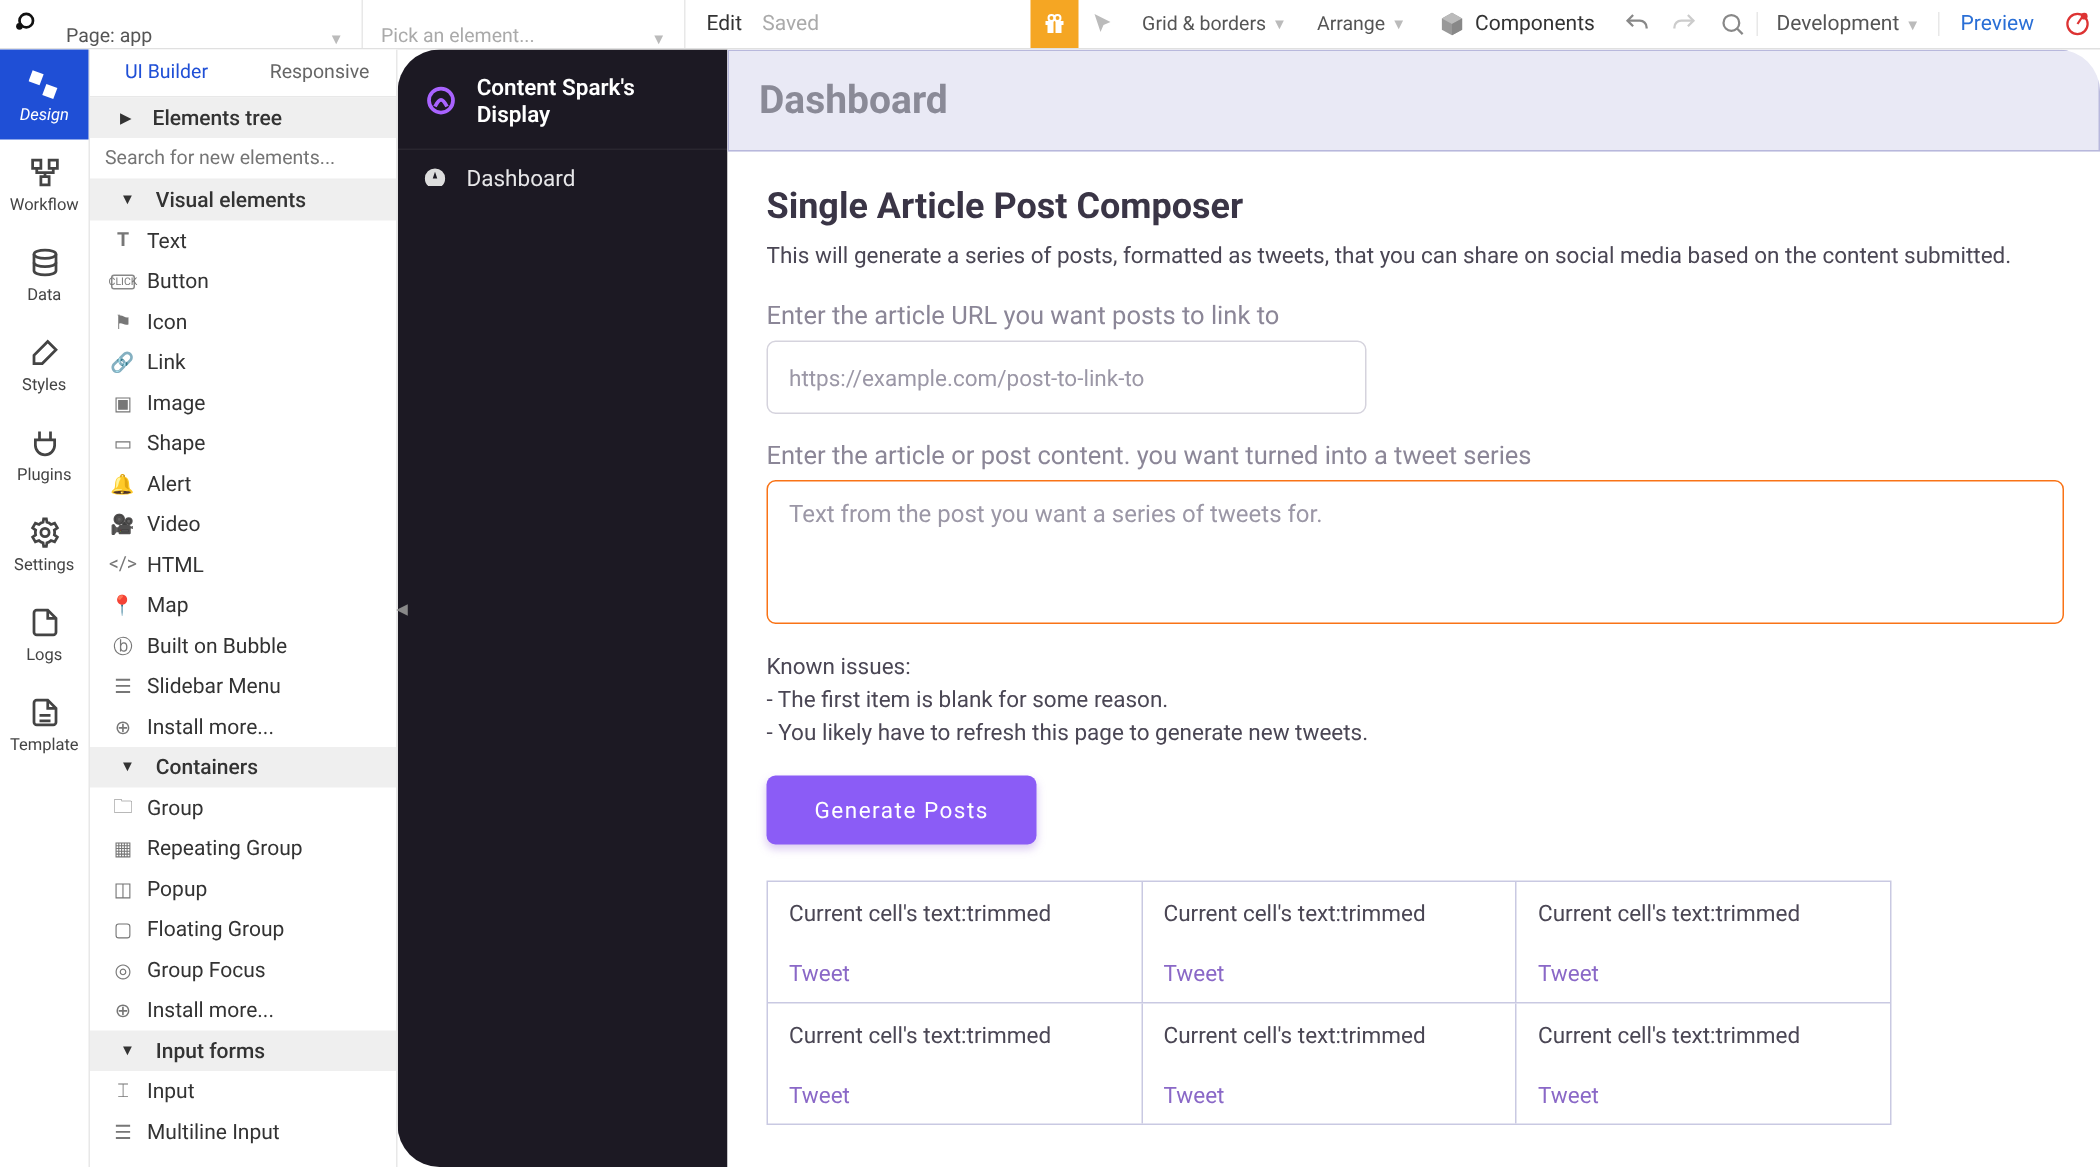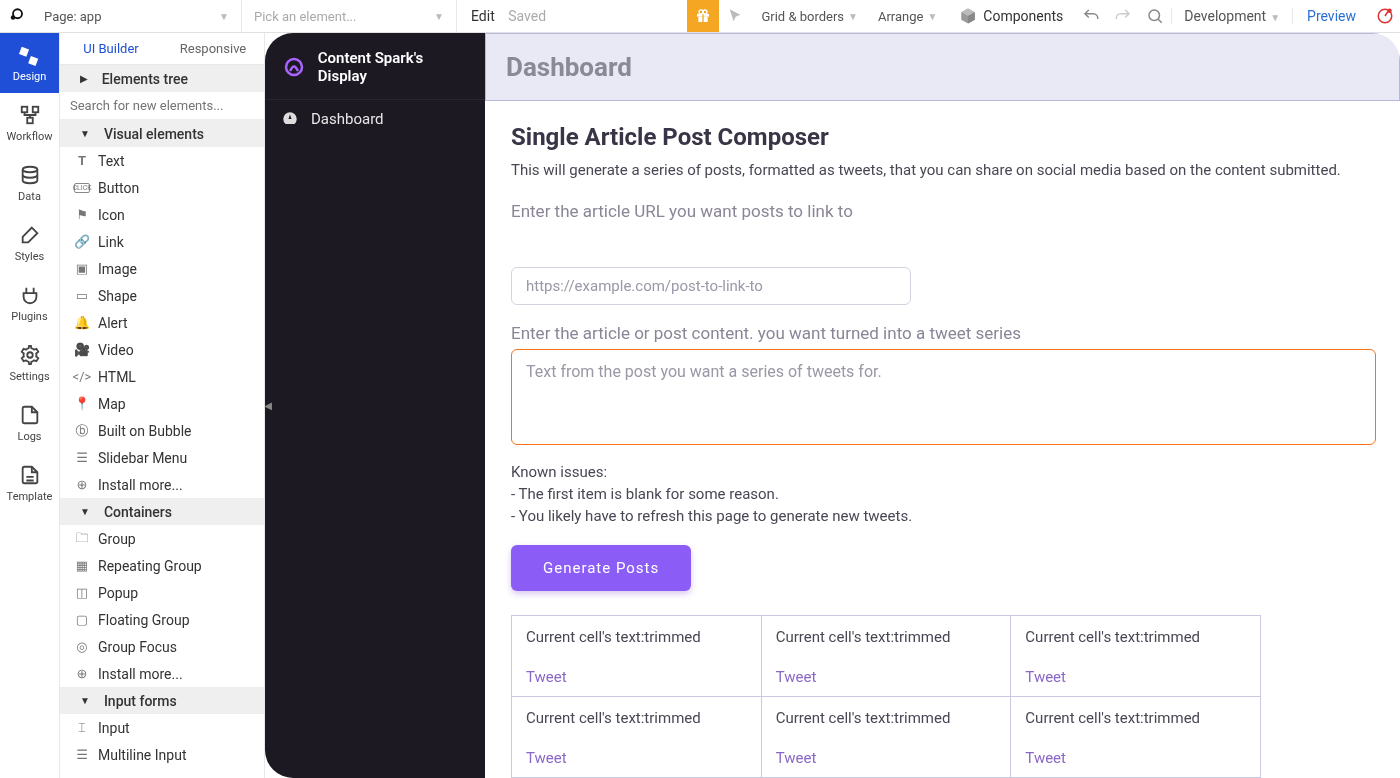--- a/index.html
+++ b/index.html
@@ -6,7 +6,7 @@
 body { background:#fff; width:1400px; height:778px; overflow:hidden; font-size:14px; color:#333; }
 .toolbar { height:33px; border-bottom:1px solid #e0e0e0; display:flex; align-items:center; background:#fff; }
 .tb-logo { width:32px; height:32px; display:flex; align-items:center; justify-content:center; font-weight:bold; font-size:18px; }
-.tb-section { display:flex; align-items:center; height:100%; padding:0 12px; border-right:1px solid #e8e8e8; color:#555; font-size:13px; }
+.tb-section { display:flex; align-items:flex-end; height:100%; padding:0 12px; border-right:1px solid #e8e8e8; color:#555; font-size:13px; }
 .tb-dd { margin-left:4px; color:#bbb; font-size:10px; }
 .tb-picker { flex:0 0 215px; }
 .tb-edit { padding:0 14px; }

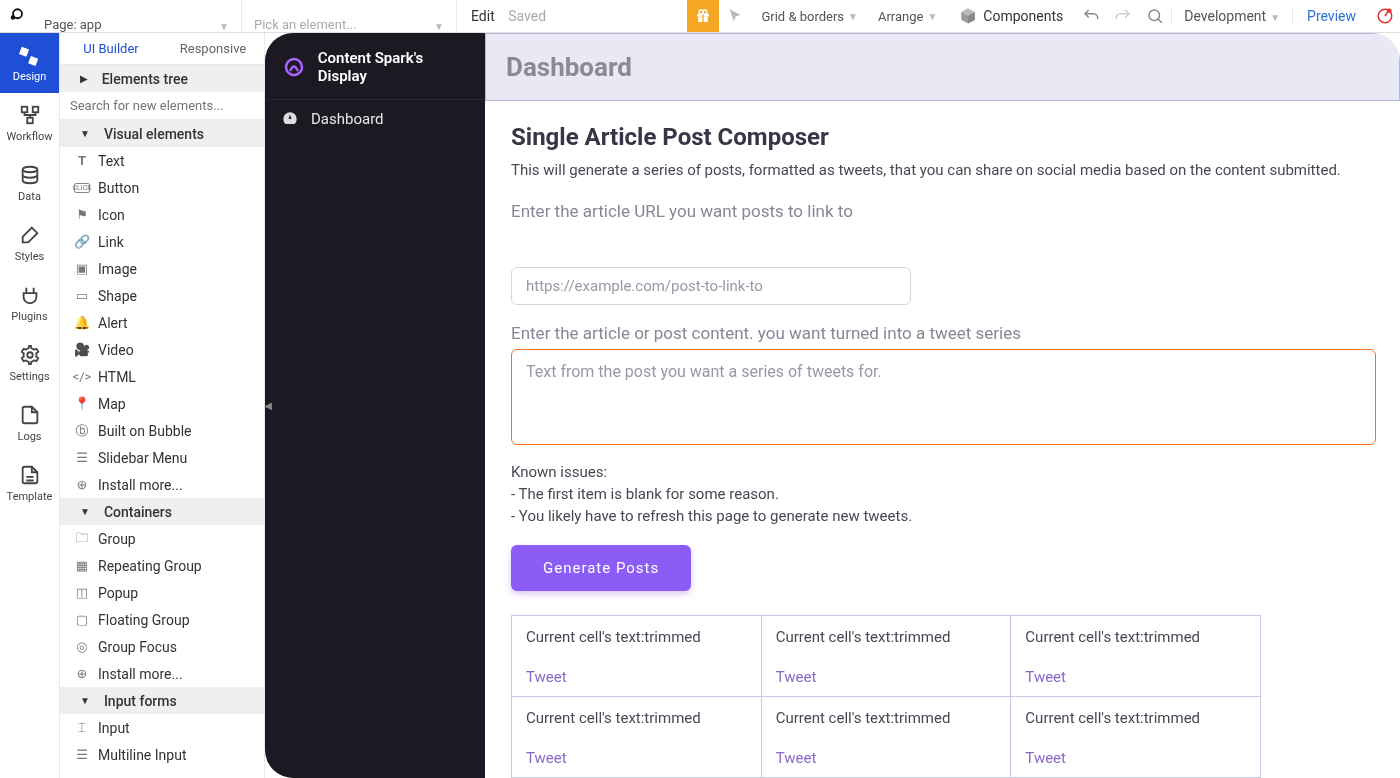--- a/index.html
+++ b/index.html
@@ -24,7 +24,7 @@
 .main { display:flex; height:745px; }
 .iconbar { width:60px; background:#fff; border-right:1px solid #e8e8e8; display:flex; flex-direction:column; }
 .ib-item { height:60px; display:flex; flex-direction:column; align-items:center; justify-content:center; font-size:11px; color:#444; gap:4px; cursor:pointer; }
-.ib-item.active { background:#1f4fd6; color:#fff; }
+.ib-item.active { background:#1f4fd6; color:#fff;font-style:italic; }
 .ib-item svg { width:22px; height:22px; }
 
 .palette { width:205px; border-right:1px solid #e8e8e8; display:flex; flex-direction:column; background:#fff; position:relative; }

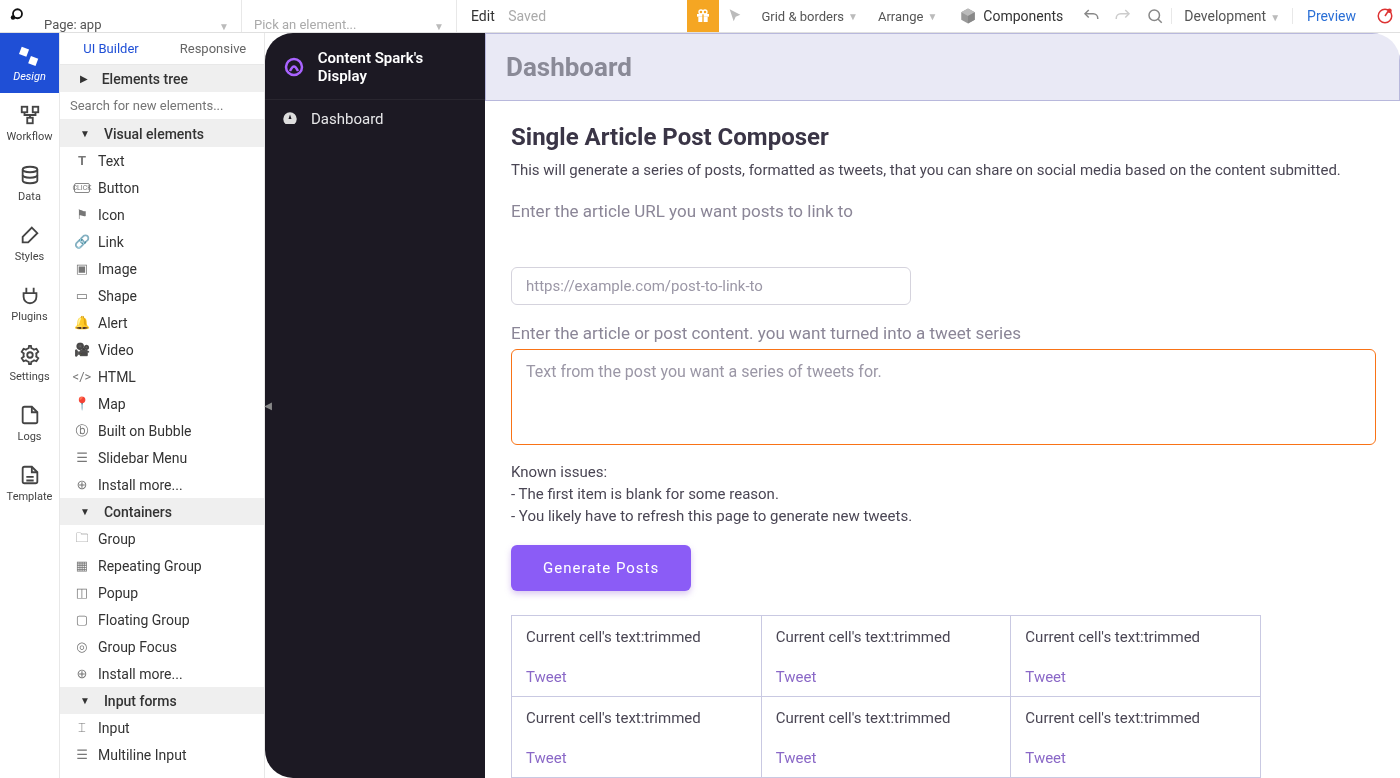--- a/index.html
+++ b/index.html
@@ -56,7 +56,7 @@
 .composer h2{ font-size:24px; font-weight:700; margin-bottom:10px; color:#3a3546;}
 .composer p.desc{ font-size:15px; color:#4a4654; margin-bottom:22px;}
 .field-label{ font-size:17px; color:#8b8697; margin-bottom:6px;}
-.text-input{ width:400px; height:38px; border:1px solid #d5d3dd; border-radius:6px; padding:0 14px; font-size:15px; color:#333;margin-top:40px; }
+.text-input{ width:400px; height:49px; border:1px solid #d5d3dd; border-radius:6px; padding:0 14px; font-size:15px; color:#333; }
 .text-input::placeholder{color:#9b97a6;}
 .textarea{ width:865px; height:96px; border:1px solid #f97316; border-radius:6px; padding:12px 14px; font-size:16px; color:#333; resize:none;}
 .textarea::placeholder{color:#9b97a6;}

